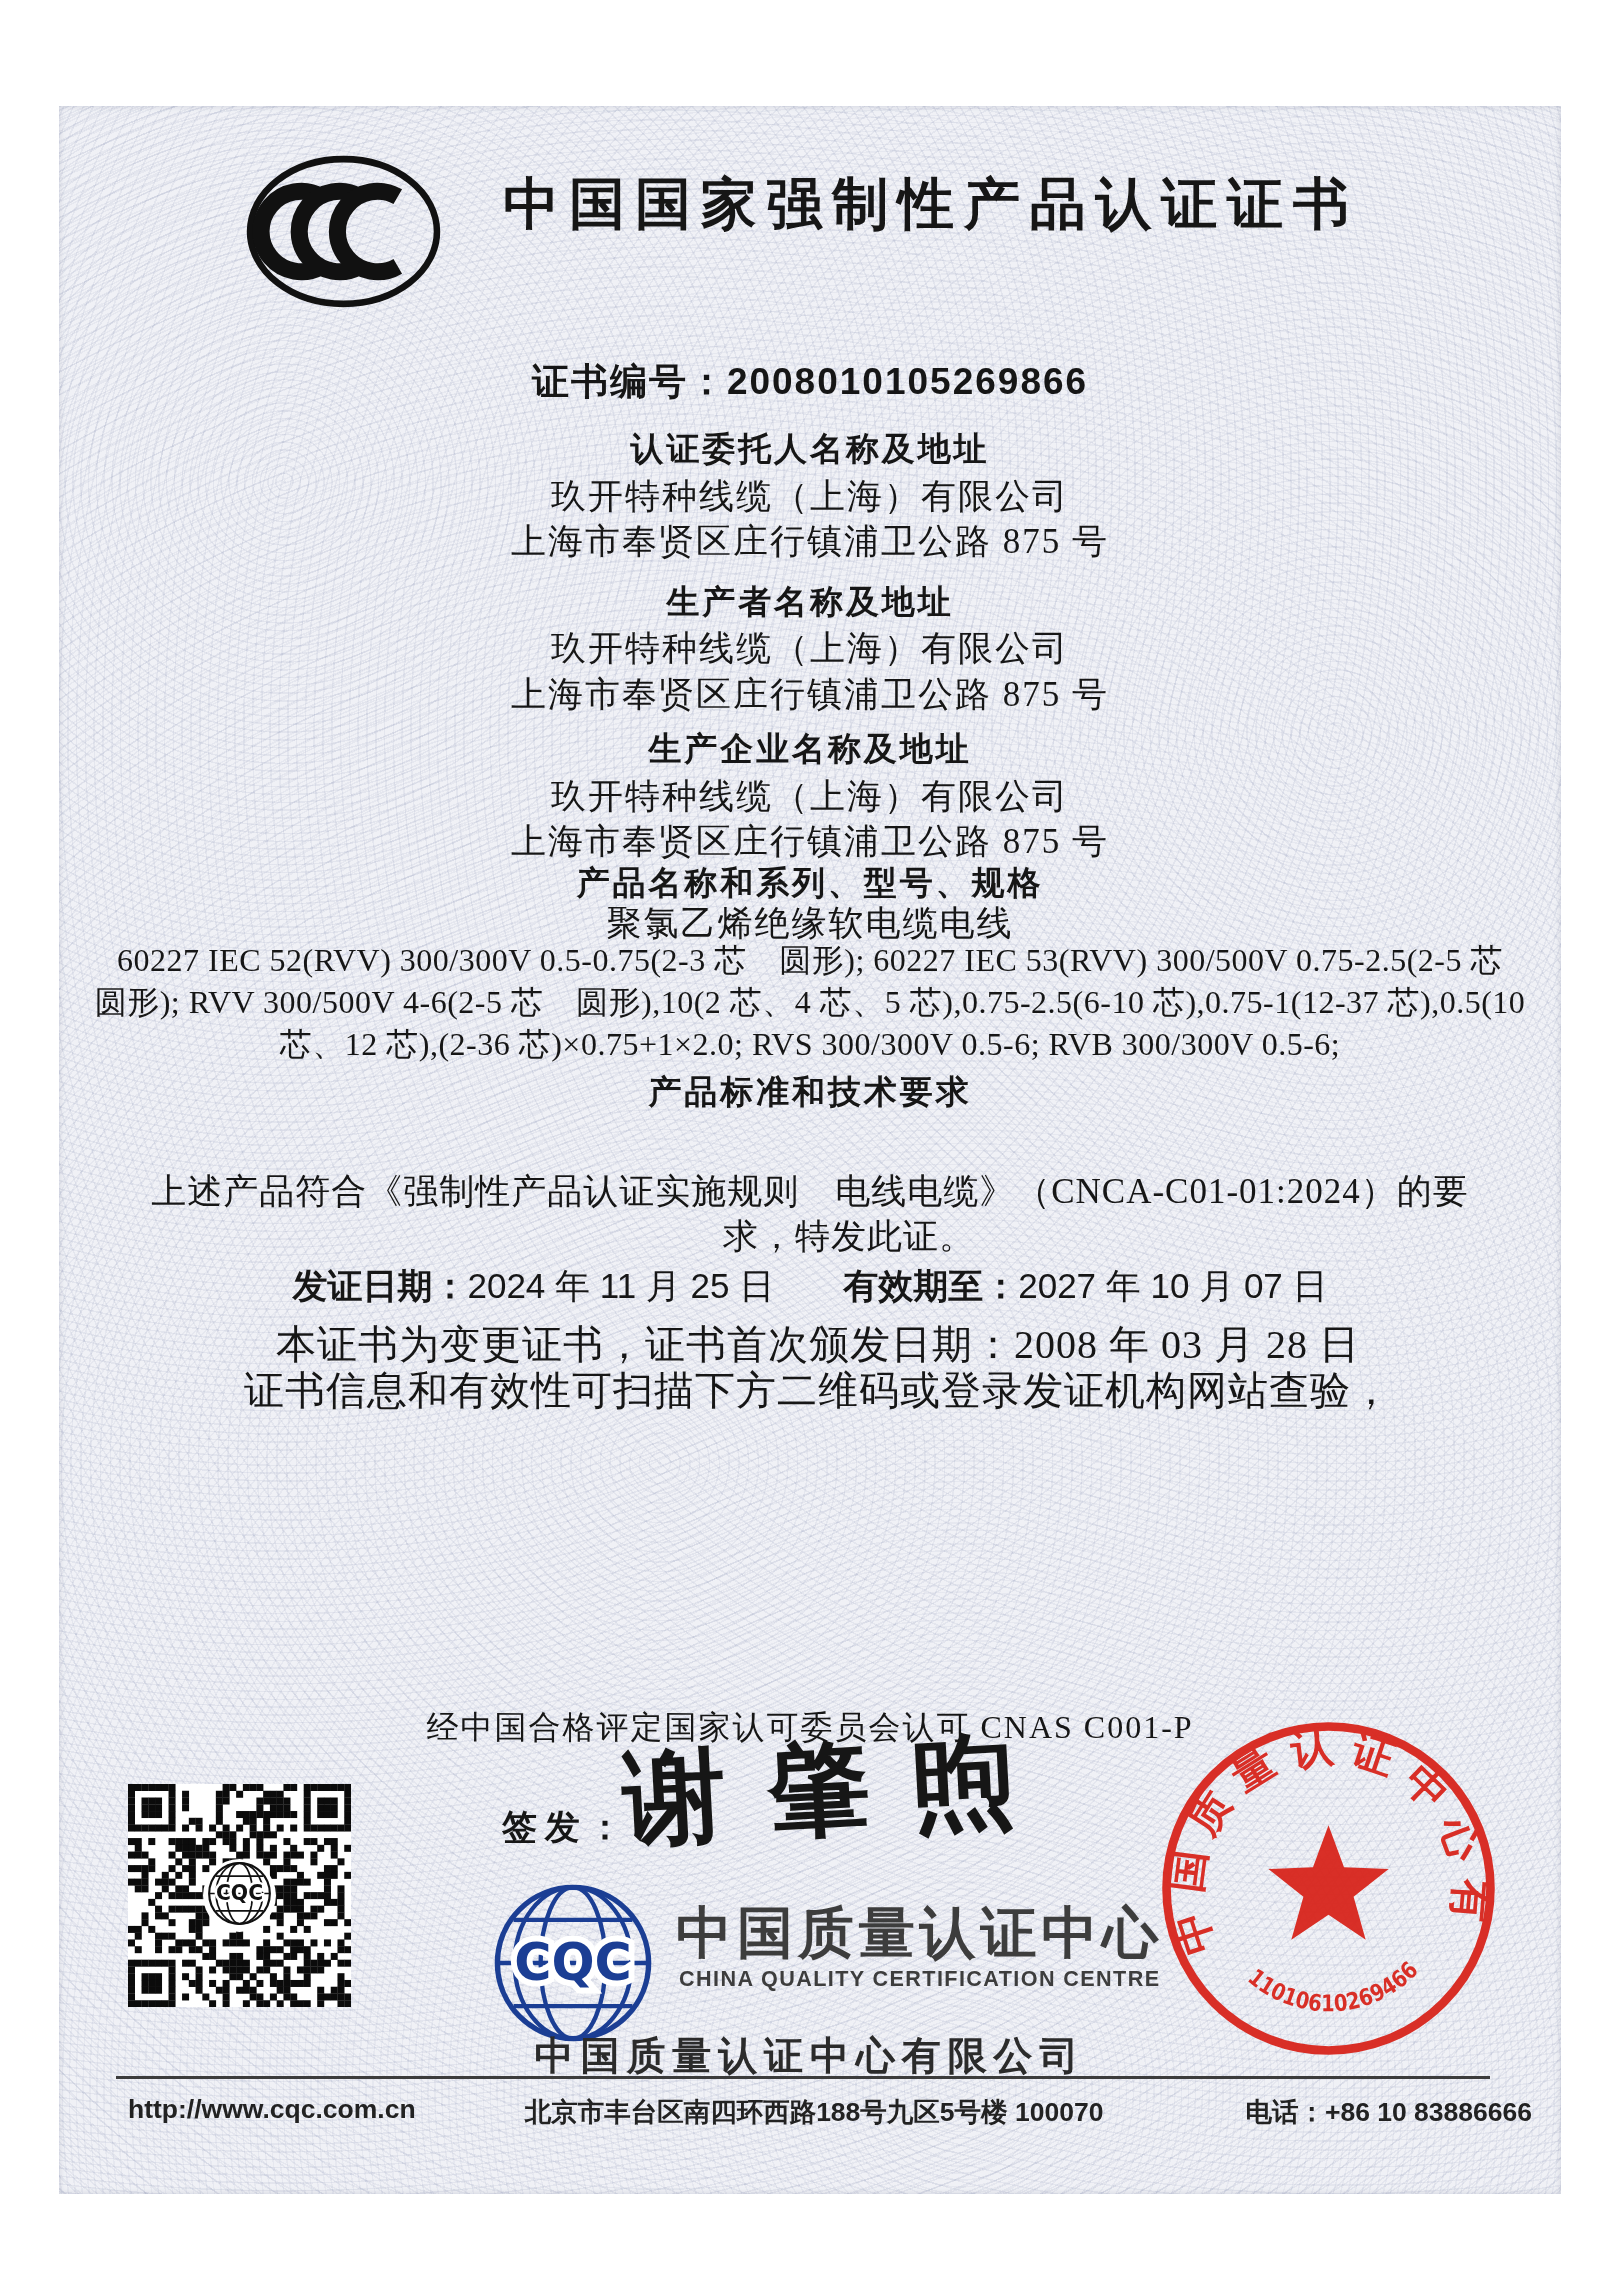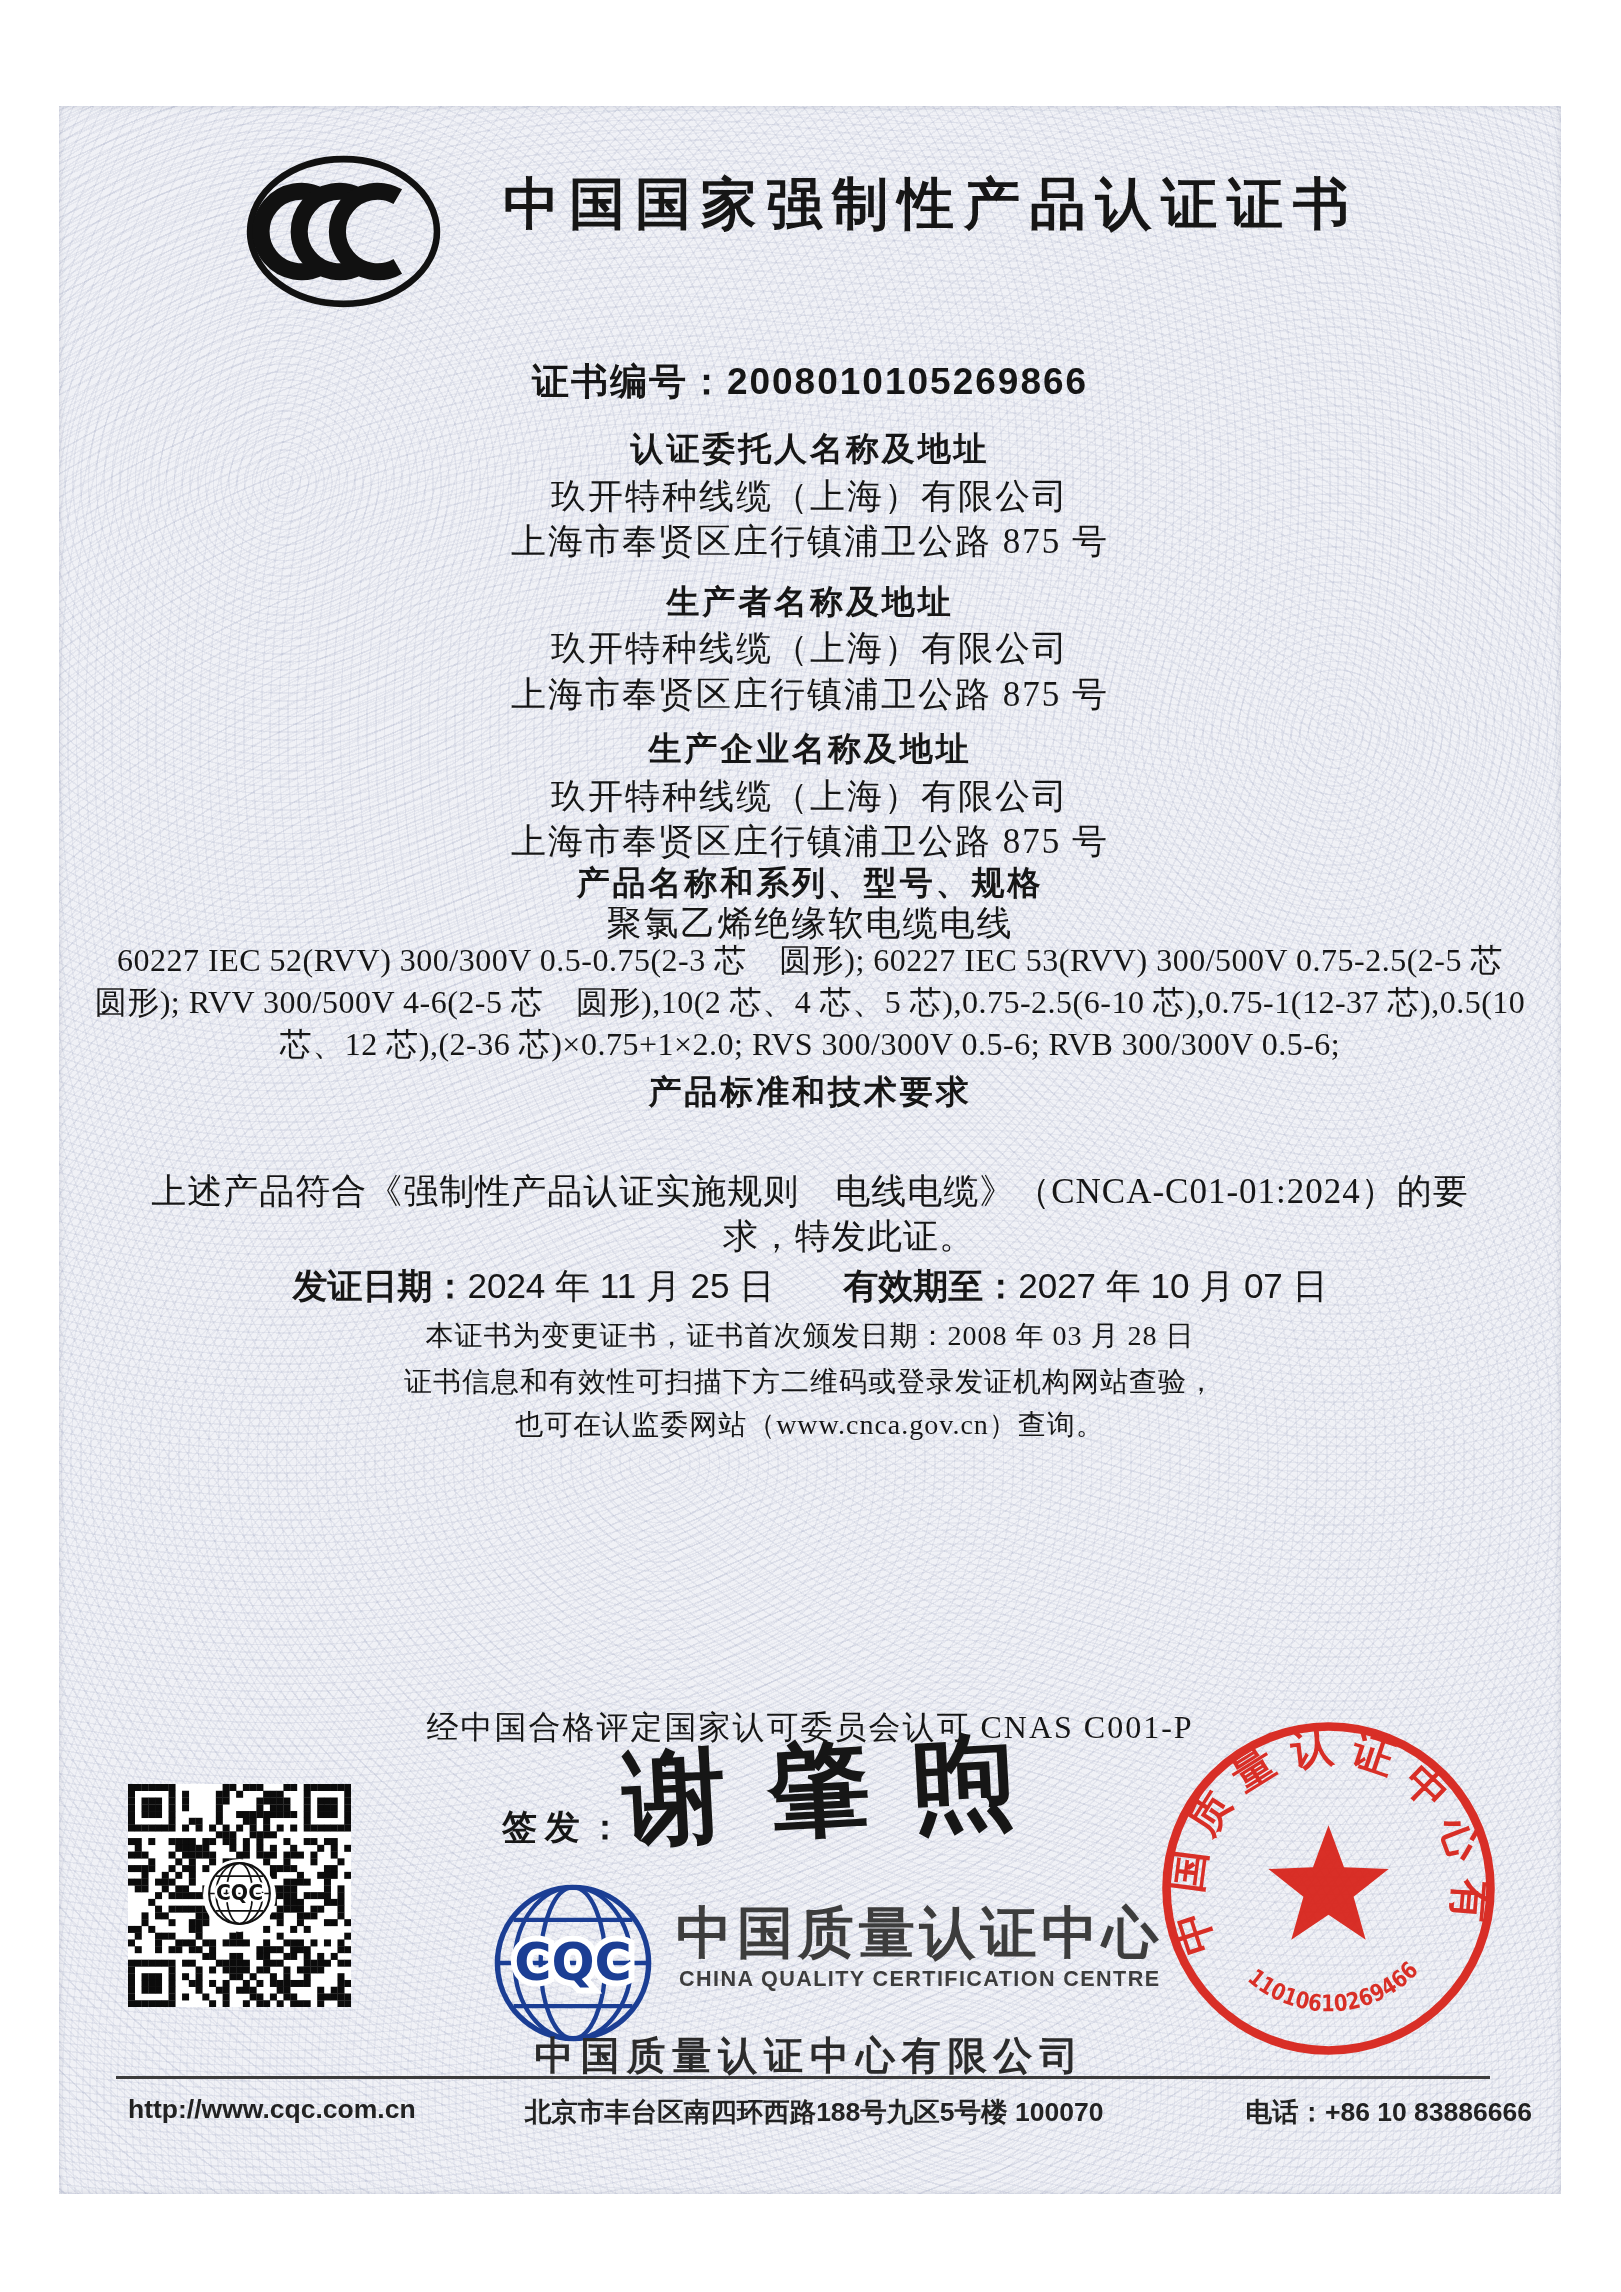--- a/index.html
+++ b/index.html
@@ -23,7 +23,7 @@
   .ccc{position:absolute;left:184px;top:47px;}
   .certno{font-size:37px;font-weight:bold;letter-spacing:2px;}
   .spec{font-size:32px;letter-spacing:0.5px;}
-  .note{font-size:28px;letter-spacing:1px;}
+  .note{font-size:40px;letter-spacing:1px;margin-left:8px;}
   .stmt{font-size:35px;letter-spacing:1px;}
   .dates span.lab{font-weight:bold;}
   .gap{display:inline-block;width:69px;}

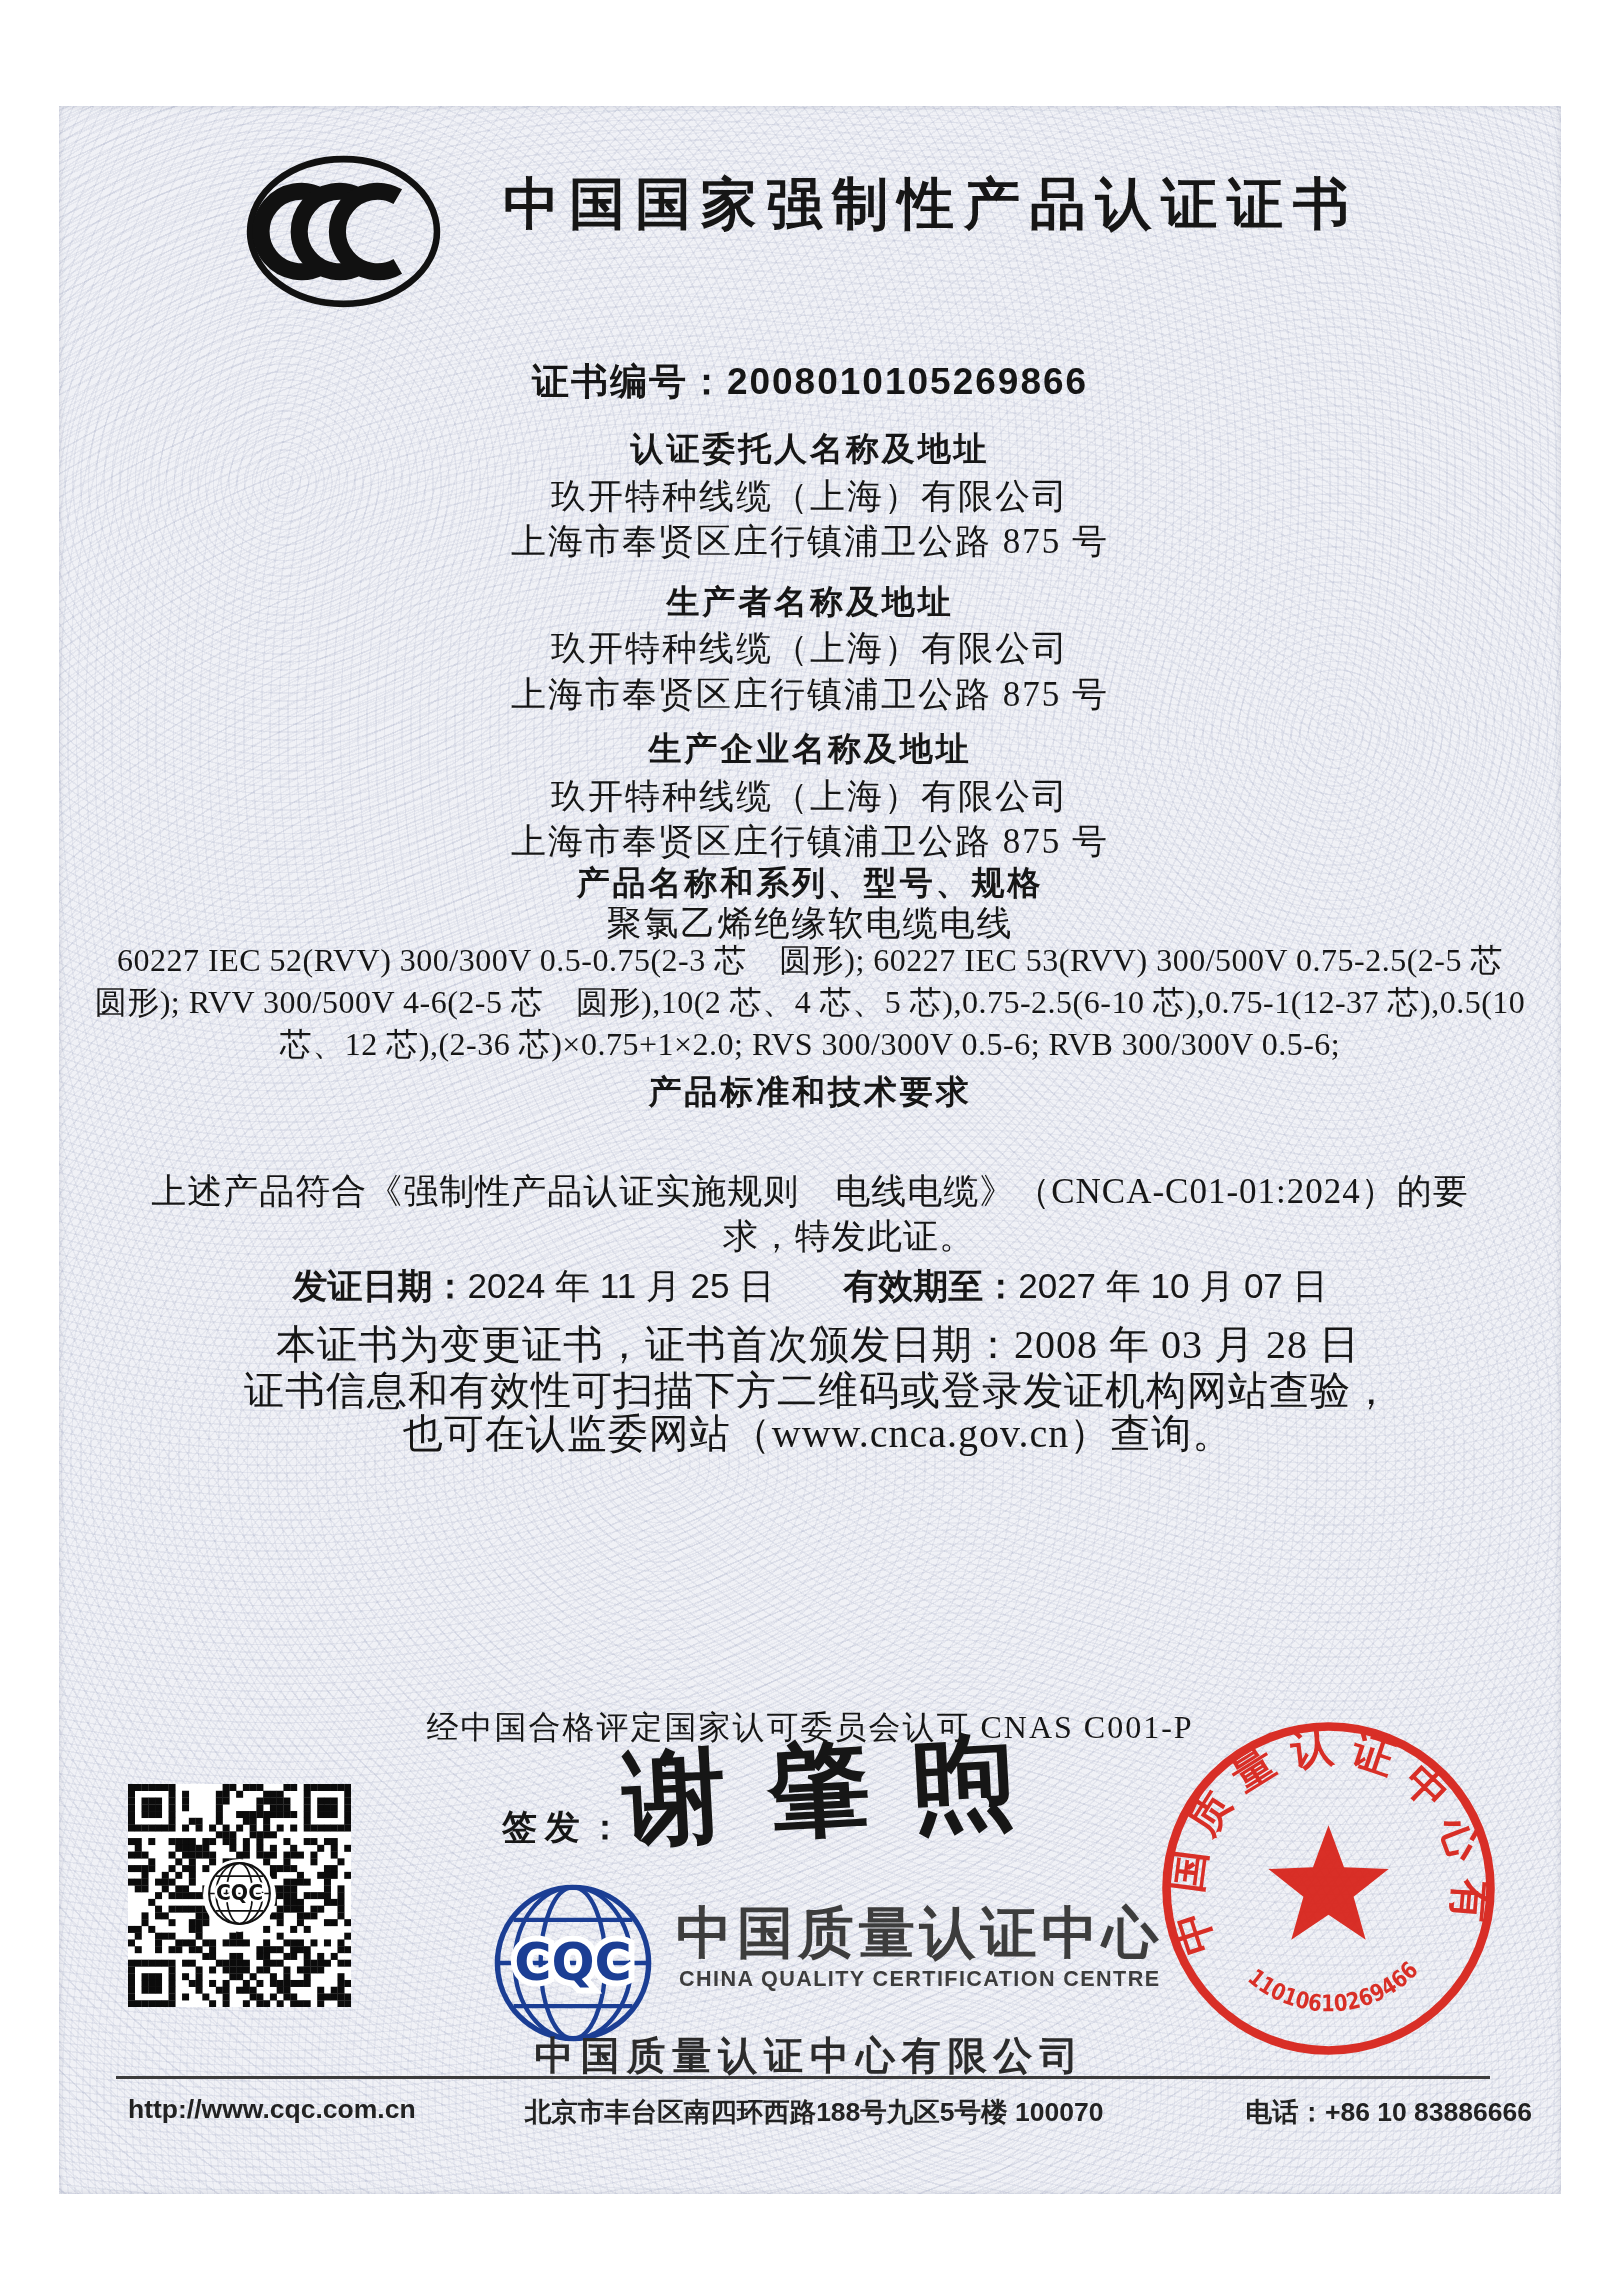--- a/index.html
+++ b/index.html
@@ -99,7 +99,6 @@
 
     <div class="line note serif" style="top:1211px;">本证书为变更证书，证书首次颁发日期：2008 年 03 月 28 日</div>
     <div class="line note serif" style="top:1257px;">证书信息和有效性可扫描下方二维码或登录发证机构网站查验，</div>
-    <div class="line note serif" style="top:1300px;">也可在认监委网站（www.cnca.gov.cn）查询。</div>
 
     <div class="line cnas serif" style="top:1600px;">经中国合格评定国家认可委员会认可 CNAS C001-P</div>
 

